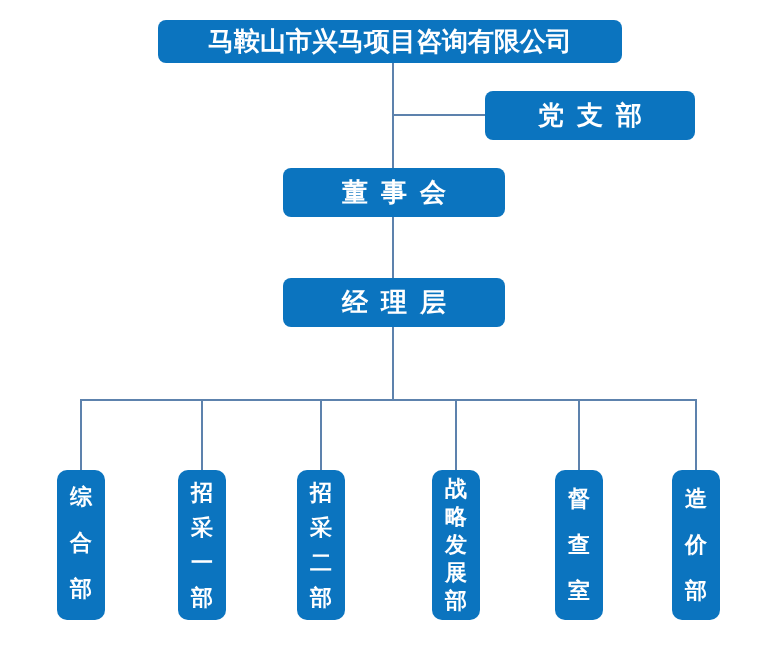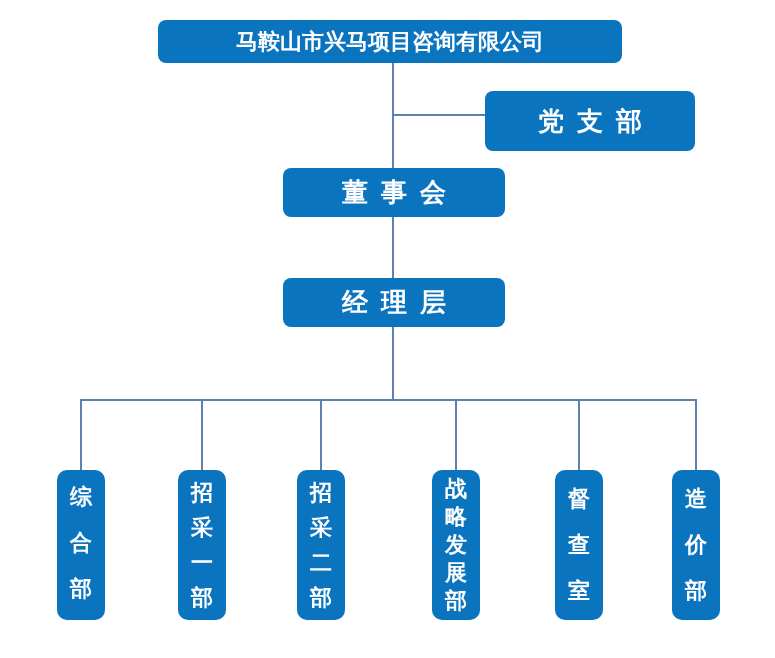--- a/index.html
+++ b/index.html
@@ -36,7 +36,7 @@
 
   
   .company { left: 158px; top: 20px; width: 464px; height: 43px; }
-  .company .label { font-size: 22px; white-space: nowrap; }
+  .company .label { font-size: 26px; white-space: nowrap; }
 
   
   .mid .label { font-size: 26px; letter-spacing: 13px; margin-right: -13px; white-space: nowrap; }

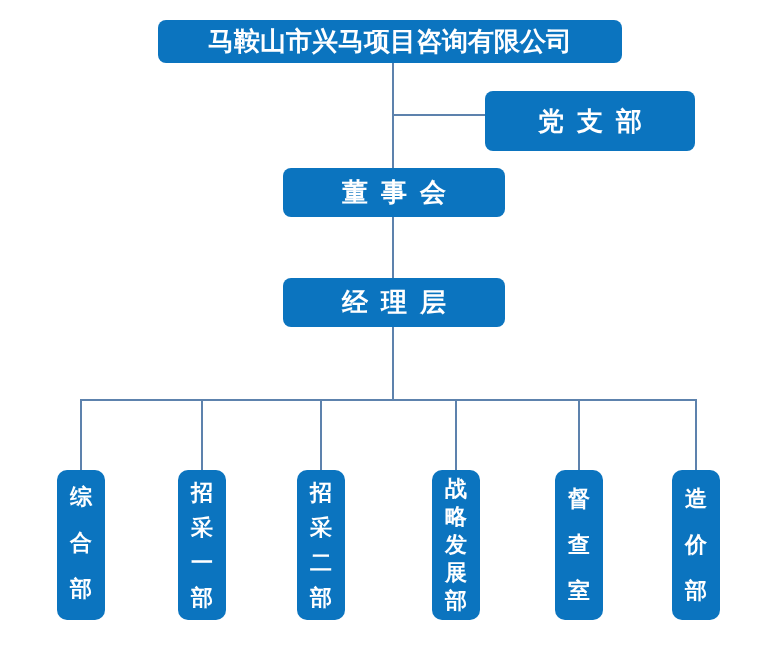--- a/index.html
+++ b/index.html
@@ -40,7 +40,7 @@
 
   
   .mid .label { font-size: 26px; letter-spacing: 13px; margin-right: -13px; white-space: nowrap; }
-  .party { left: 485px; top: 91px;  width: 210px; height: 60px; }
+  .party { left: 485px; top: 91px;  width: 210px; height: 49px; }
   .board { left: 283px; top: 168px; width: 222px; height: 49px; }
   .mgmt  { left: 283px; top: 278px; width: 222px; height: 49px; }
 

